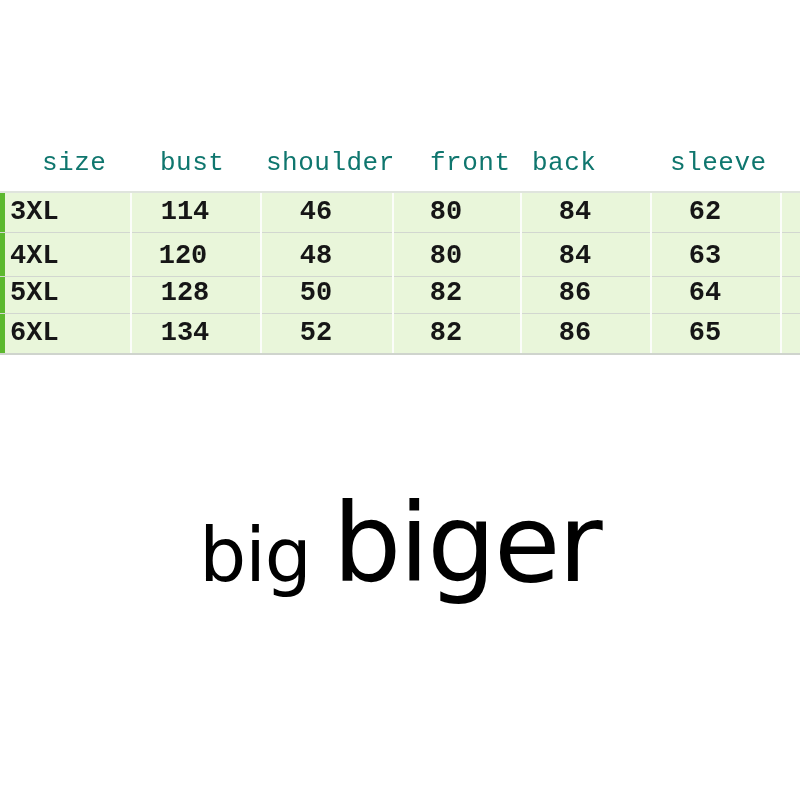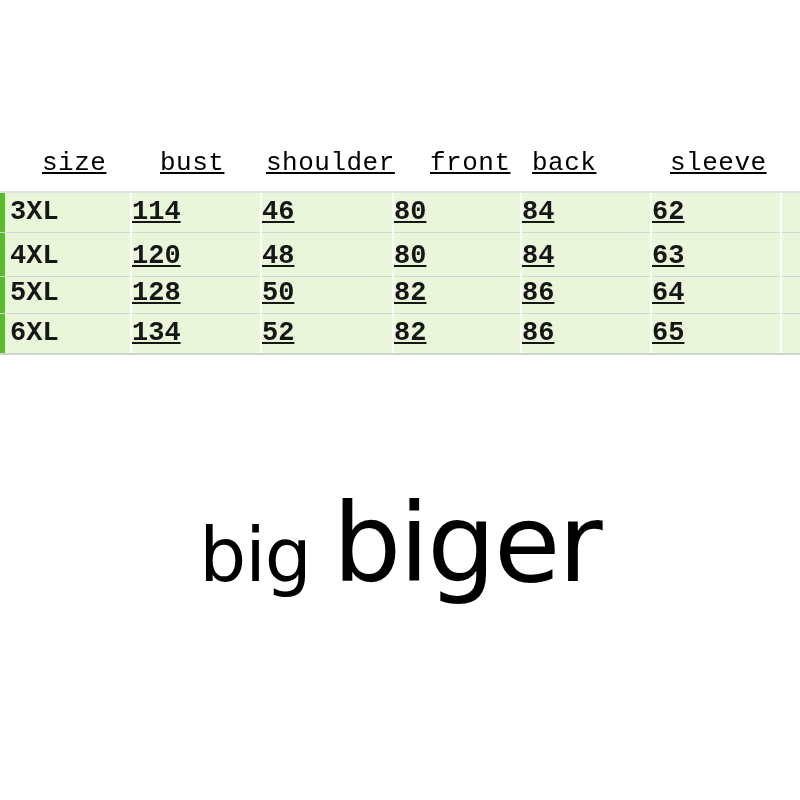--- a/index.html
+++ b/index.html
@@ -43,10 +43,9 @@
     line-height: 55px;
     font-family: "Liberation Mono", "DejaVu Sans Mono", monospace;
     font-size: 26px;
-    color: #000000;
+    color: #0f766e;
     white-space: nowrap;
     letter-spacing: 0.5px;
-    text-decoration: underline;
   }
 
   

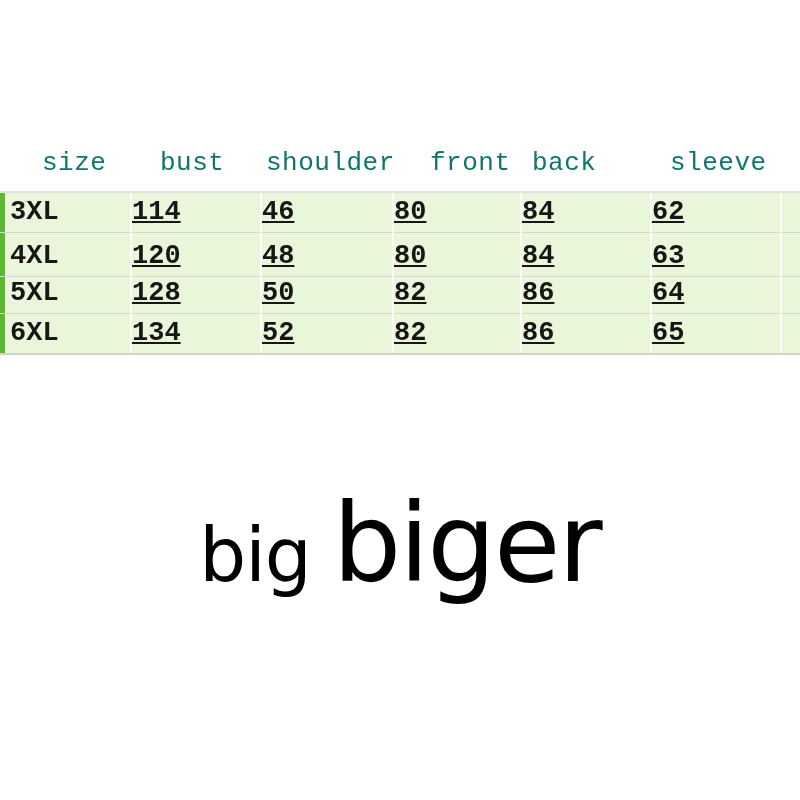--- a/index.html
+++ b/index.html
@@ -98,7 +98,7 @@
     box-sizing: border-box;
   }
   .cell.lab { text-align: left; padding-left: 5px; }
-  .cell.num { text-align: left; padding-right: 22px; text-decoration: underline; }
+  .cell.num { text-align: center; padding-right: 22px; }
 
   
   .caption {

